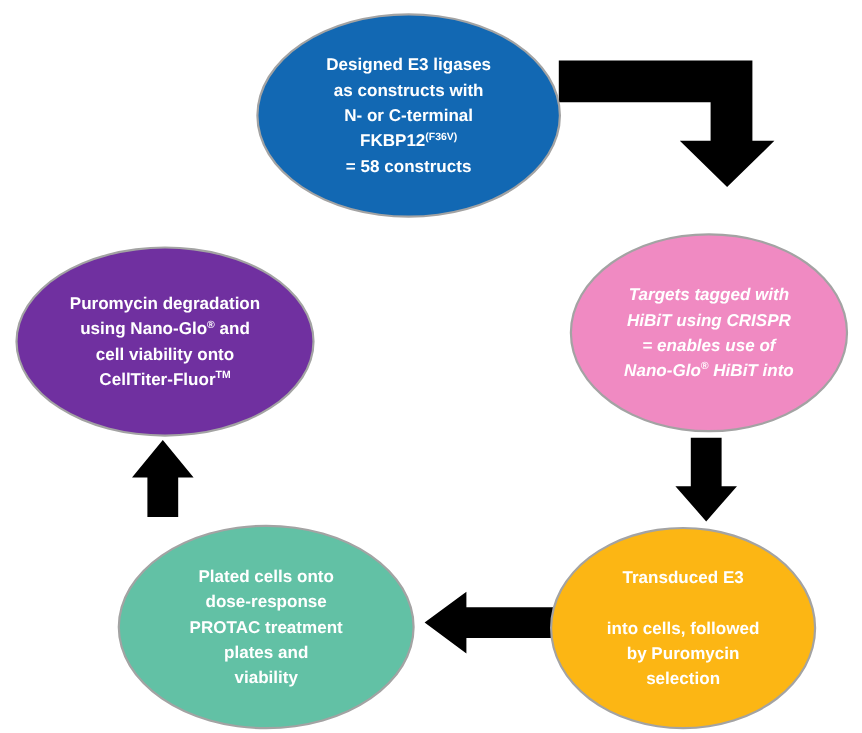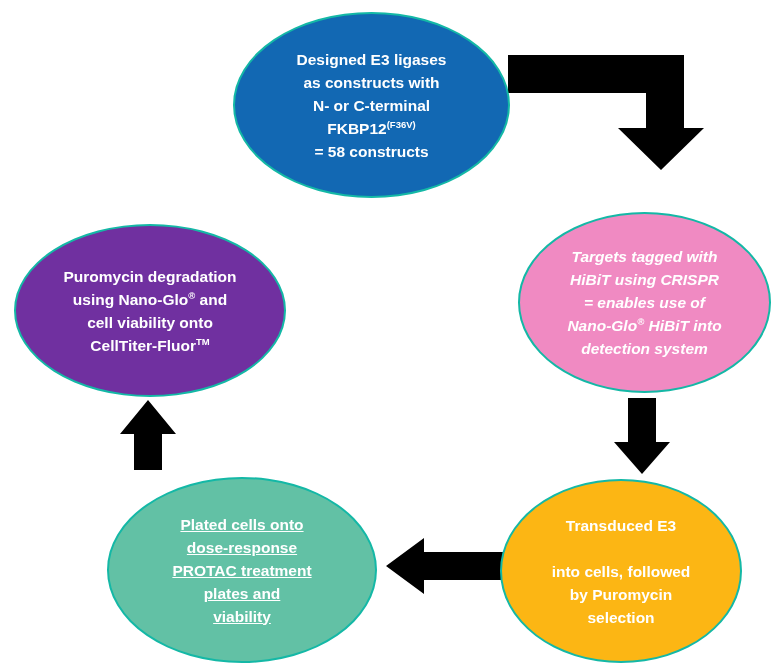--- a/index.html
+++ b/index.html
@@ -19,7 +19,7 @@
   .node {
     position:absolute;
     border-radius:50%;
-    border:2px solid #14b8a6;
+    border:2px solid #a3a3a3;
     display:flex;
     align-items:center;
     justify-content:center;

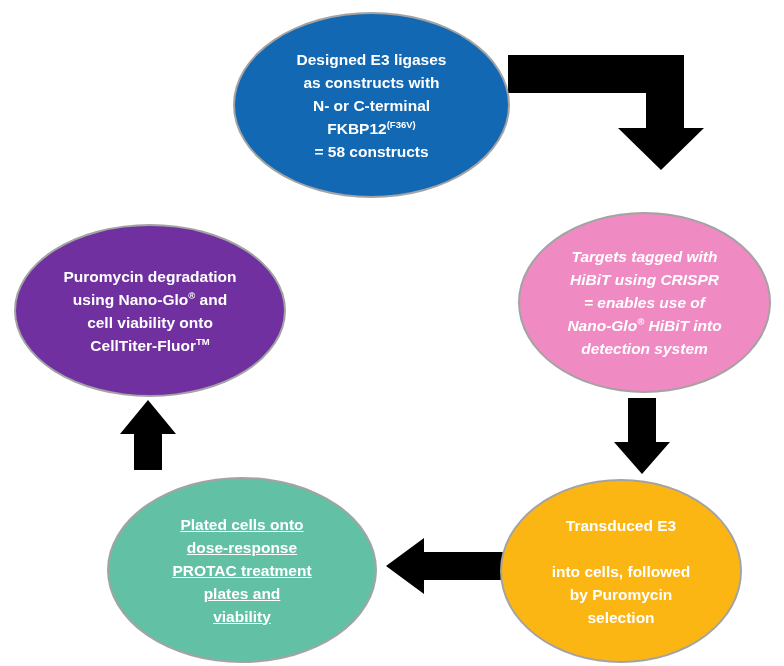--- a/index.html
+++ b/index.html
@@ -71,7 +71,6 @@
       <span>HiBiT using CRISPR</span><br>
       <span>= enables use of</span><br>
       <span>Nano-Glo</span><sup>®</sup><span> HiBiT into</span><br>
-      <span>detection system</span>
     </div>
   </div>
 

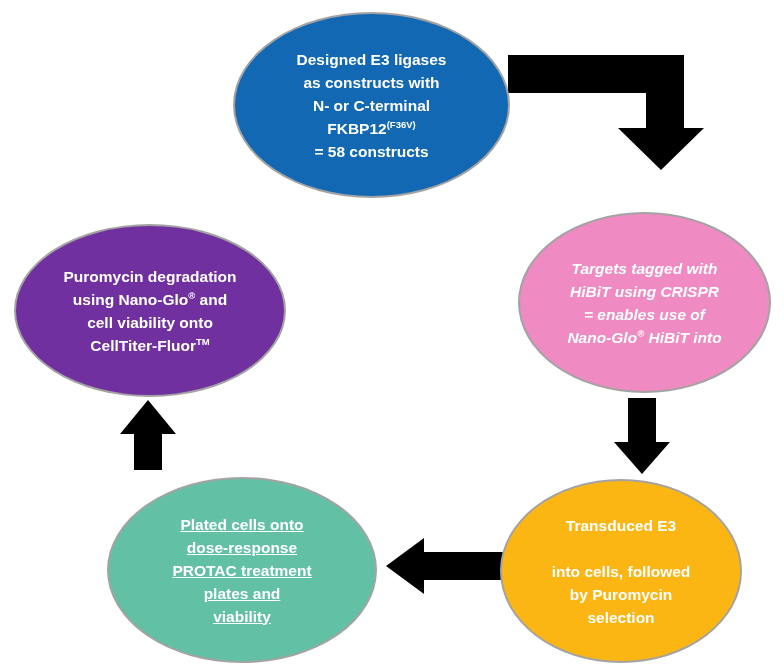--- a/index.html
+++ b/index.html
@@ -40,7 +40,7 @@
   .node-designed  { left:233px; top:12px;  width:277px; height:186px; }
   .node-targets   { left:518px; top:212px; width:253px; height:181px; }
   .node-transduced{ left:500px; top:479px; width:242px; height:184px; }
-  .node-plated    { left:107px; top:477px; width:270px; height:186px;text-decoration:underline; }
+  .node-plated    { left:107px; top:477px; width:270px; height:186px; }
   .node-measured  { left:14px;  top:224px; width:272px; height:173px; }
 </style>
 </head>

